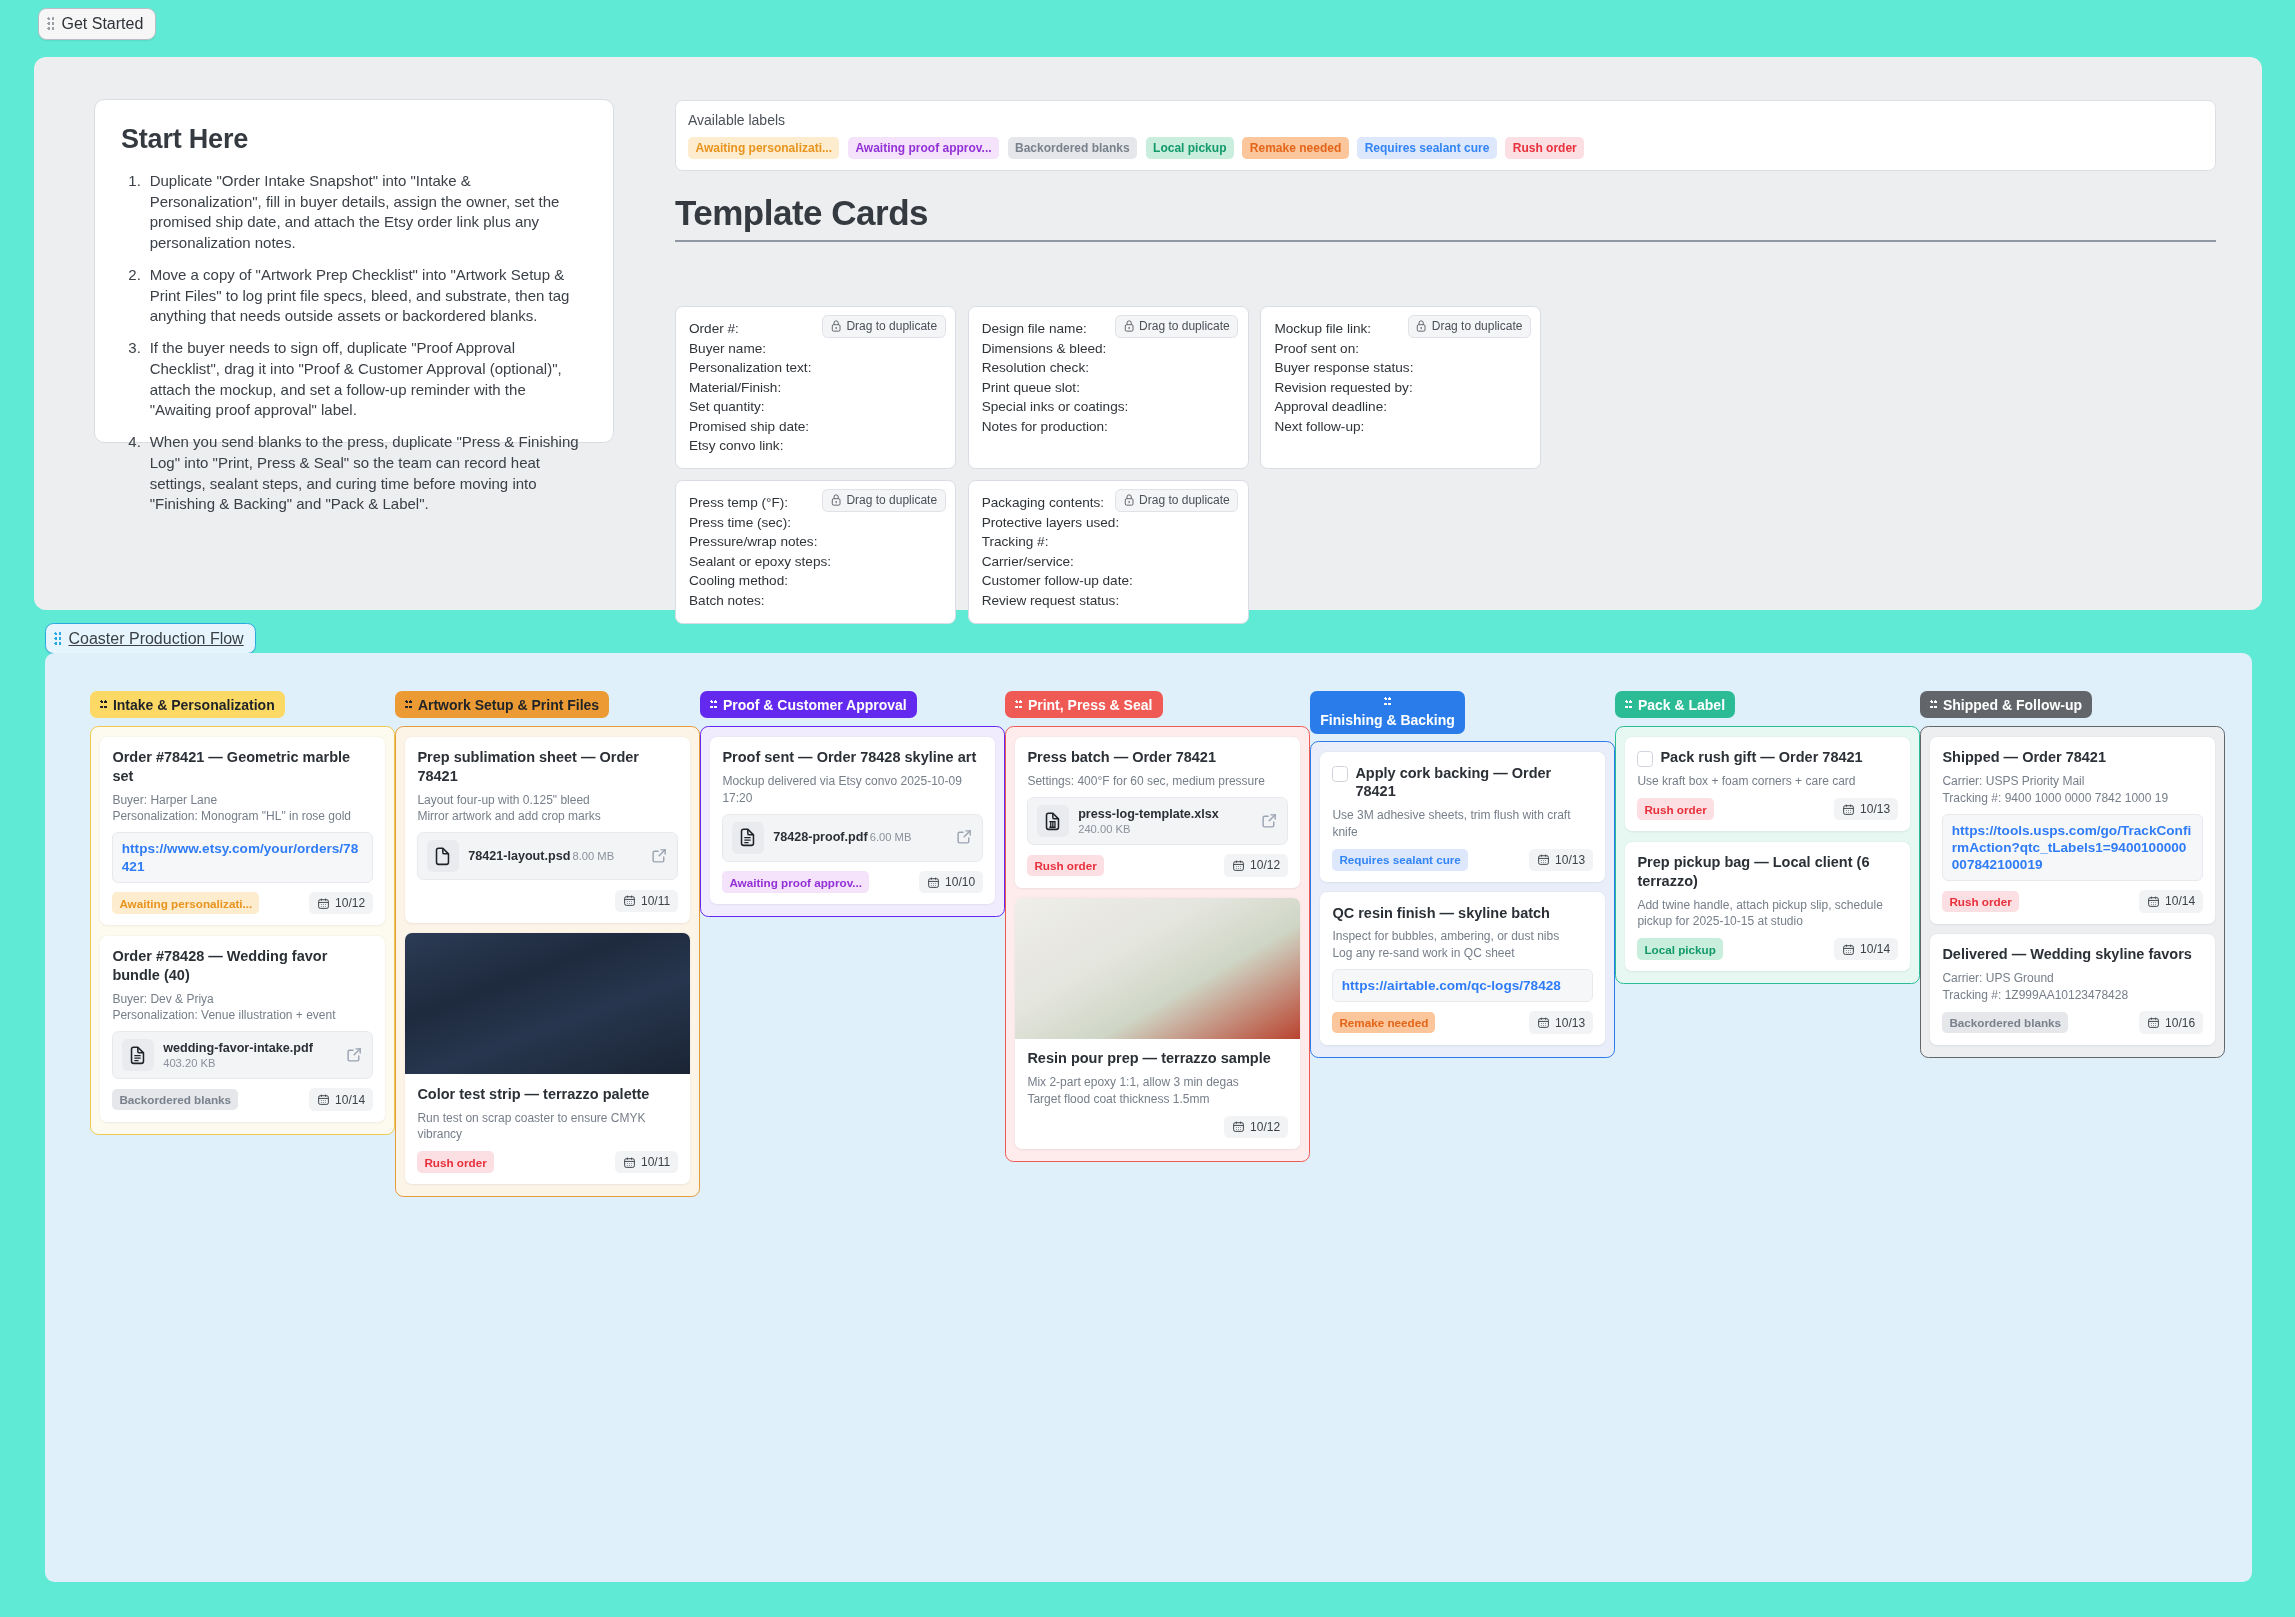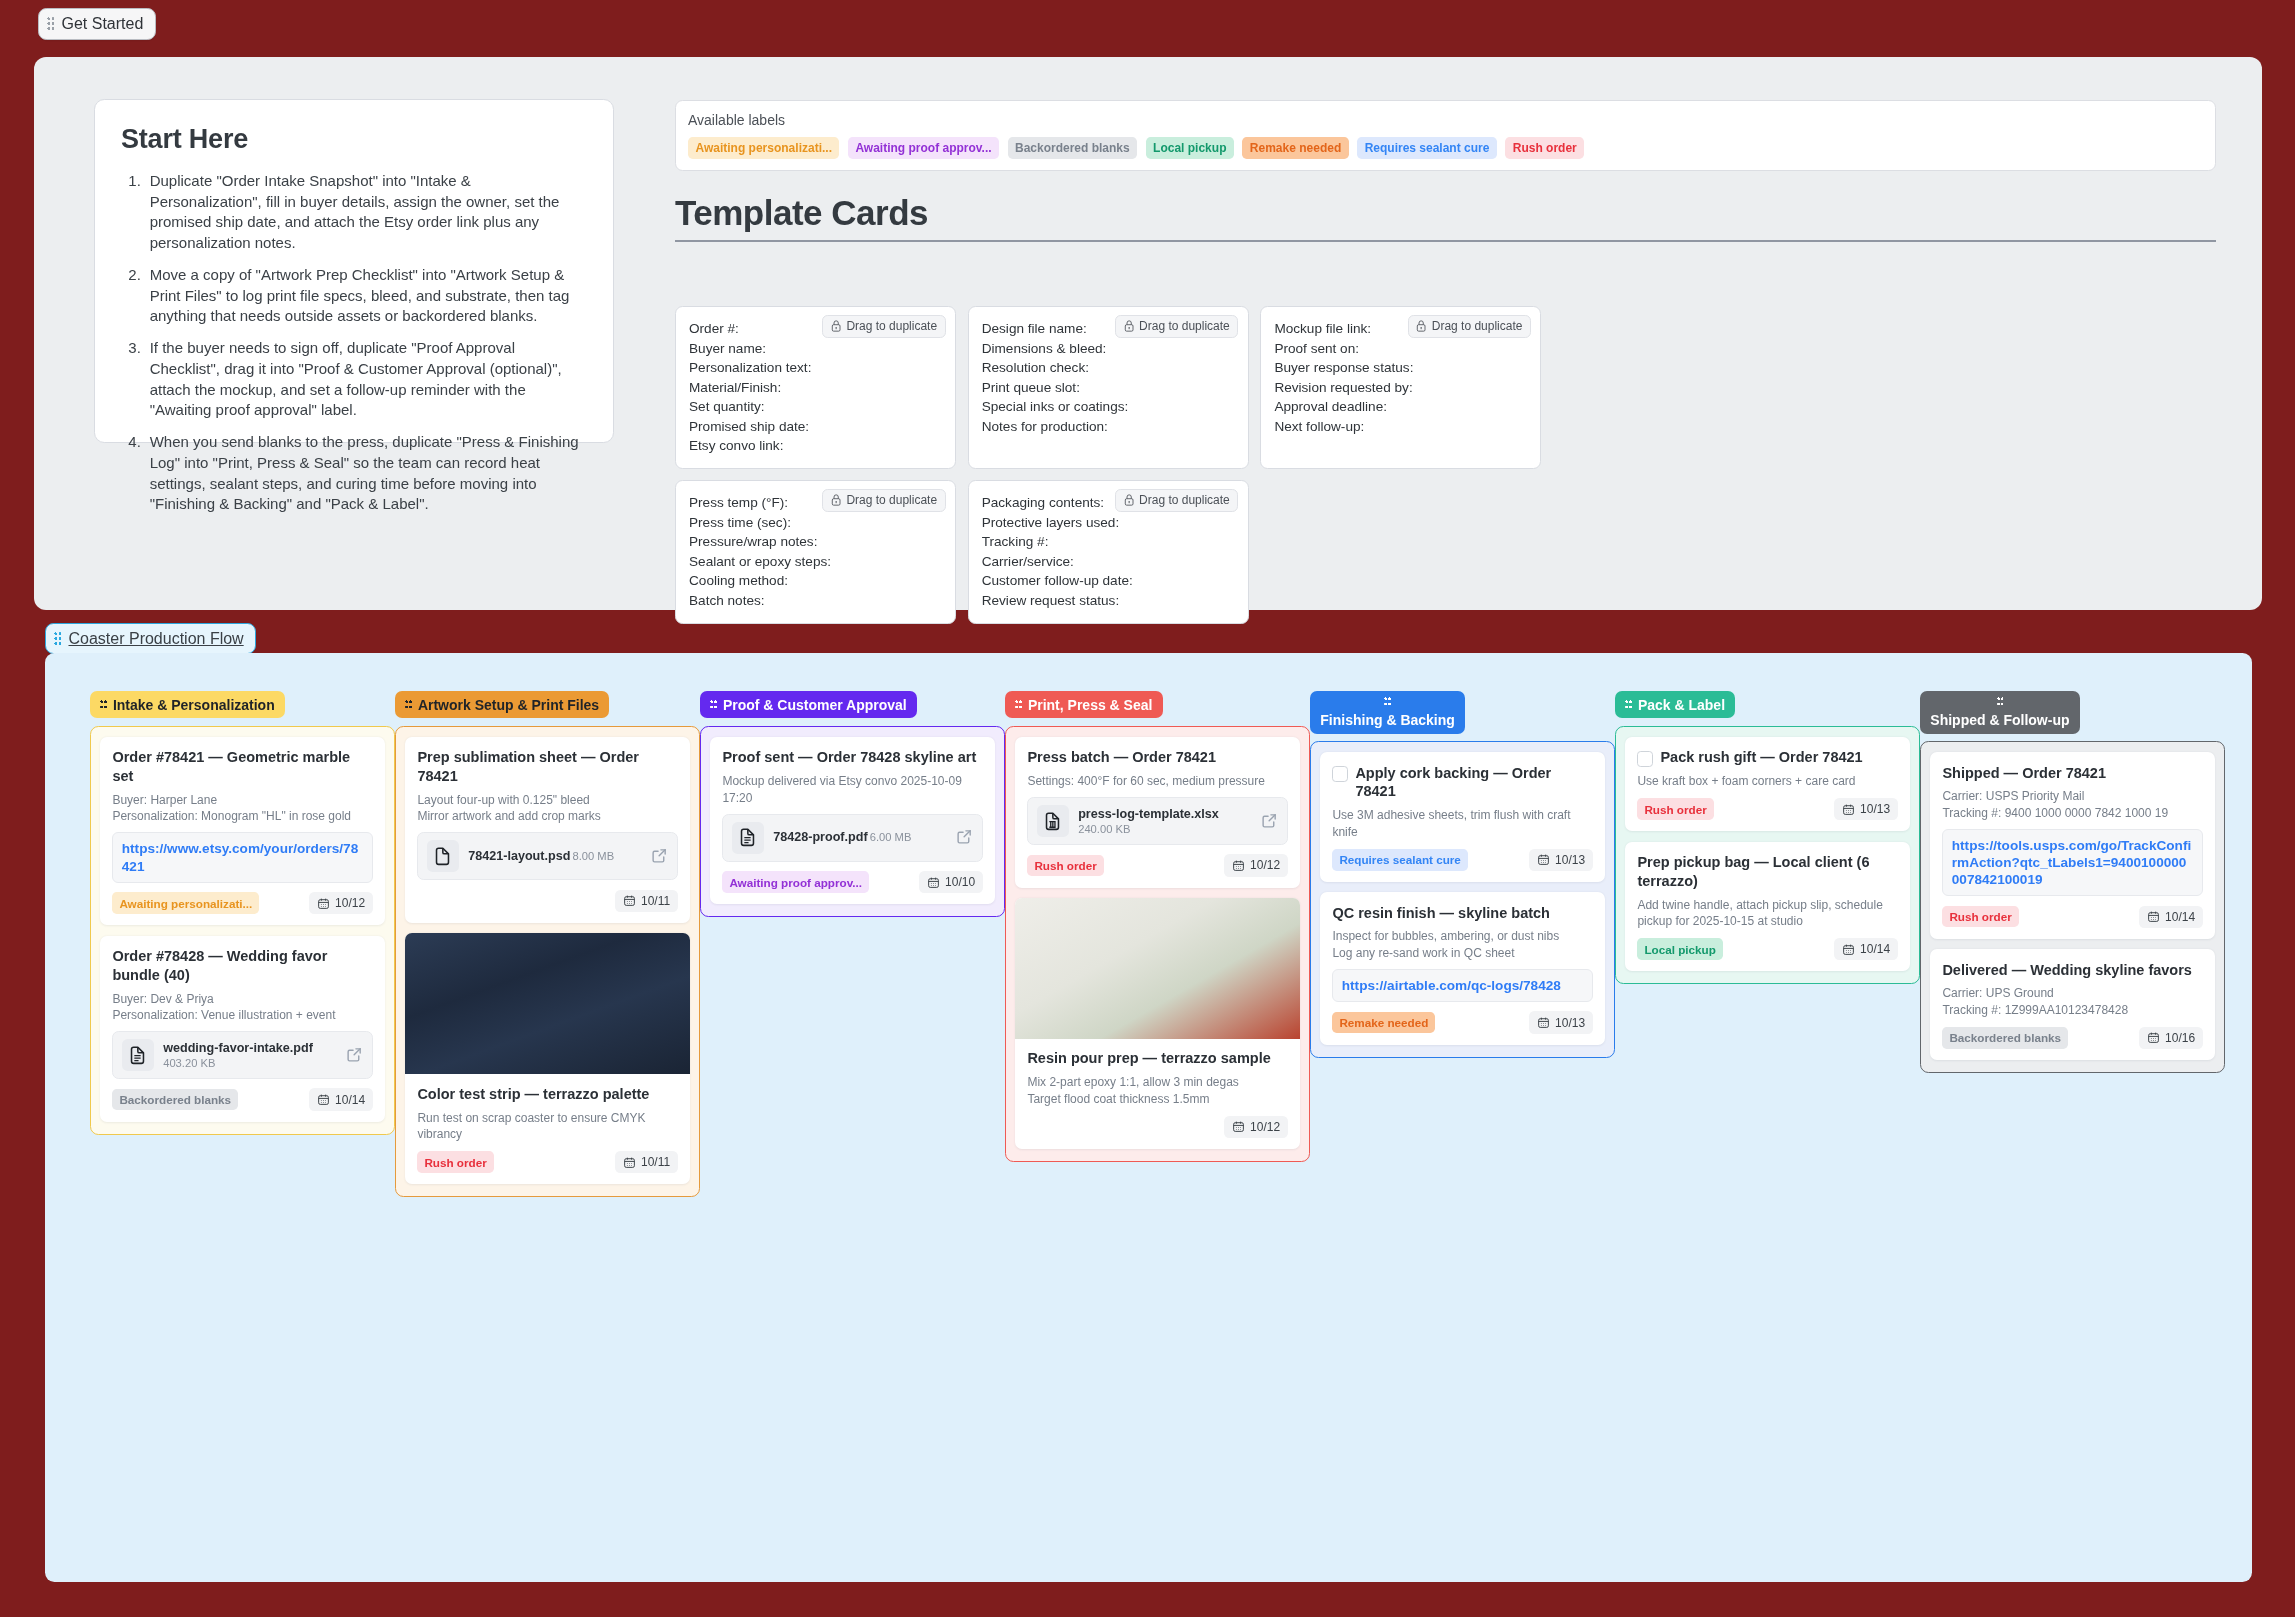--- a/index.html
+++ b/index.html
@@ -9,7 +9,7 @@
     font-family: "Liberation Sans", sans-serif;
     overflow: hidden;
   }
-  .page { position: relative; width: 2295px; height: 1617px; background: #7f1d1d; }
+  .page { position: relative; width: 2295px; height: 1617px; background: #5eead4; }
 
   
   .chip-tab {

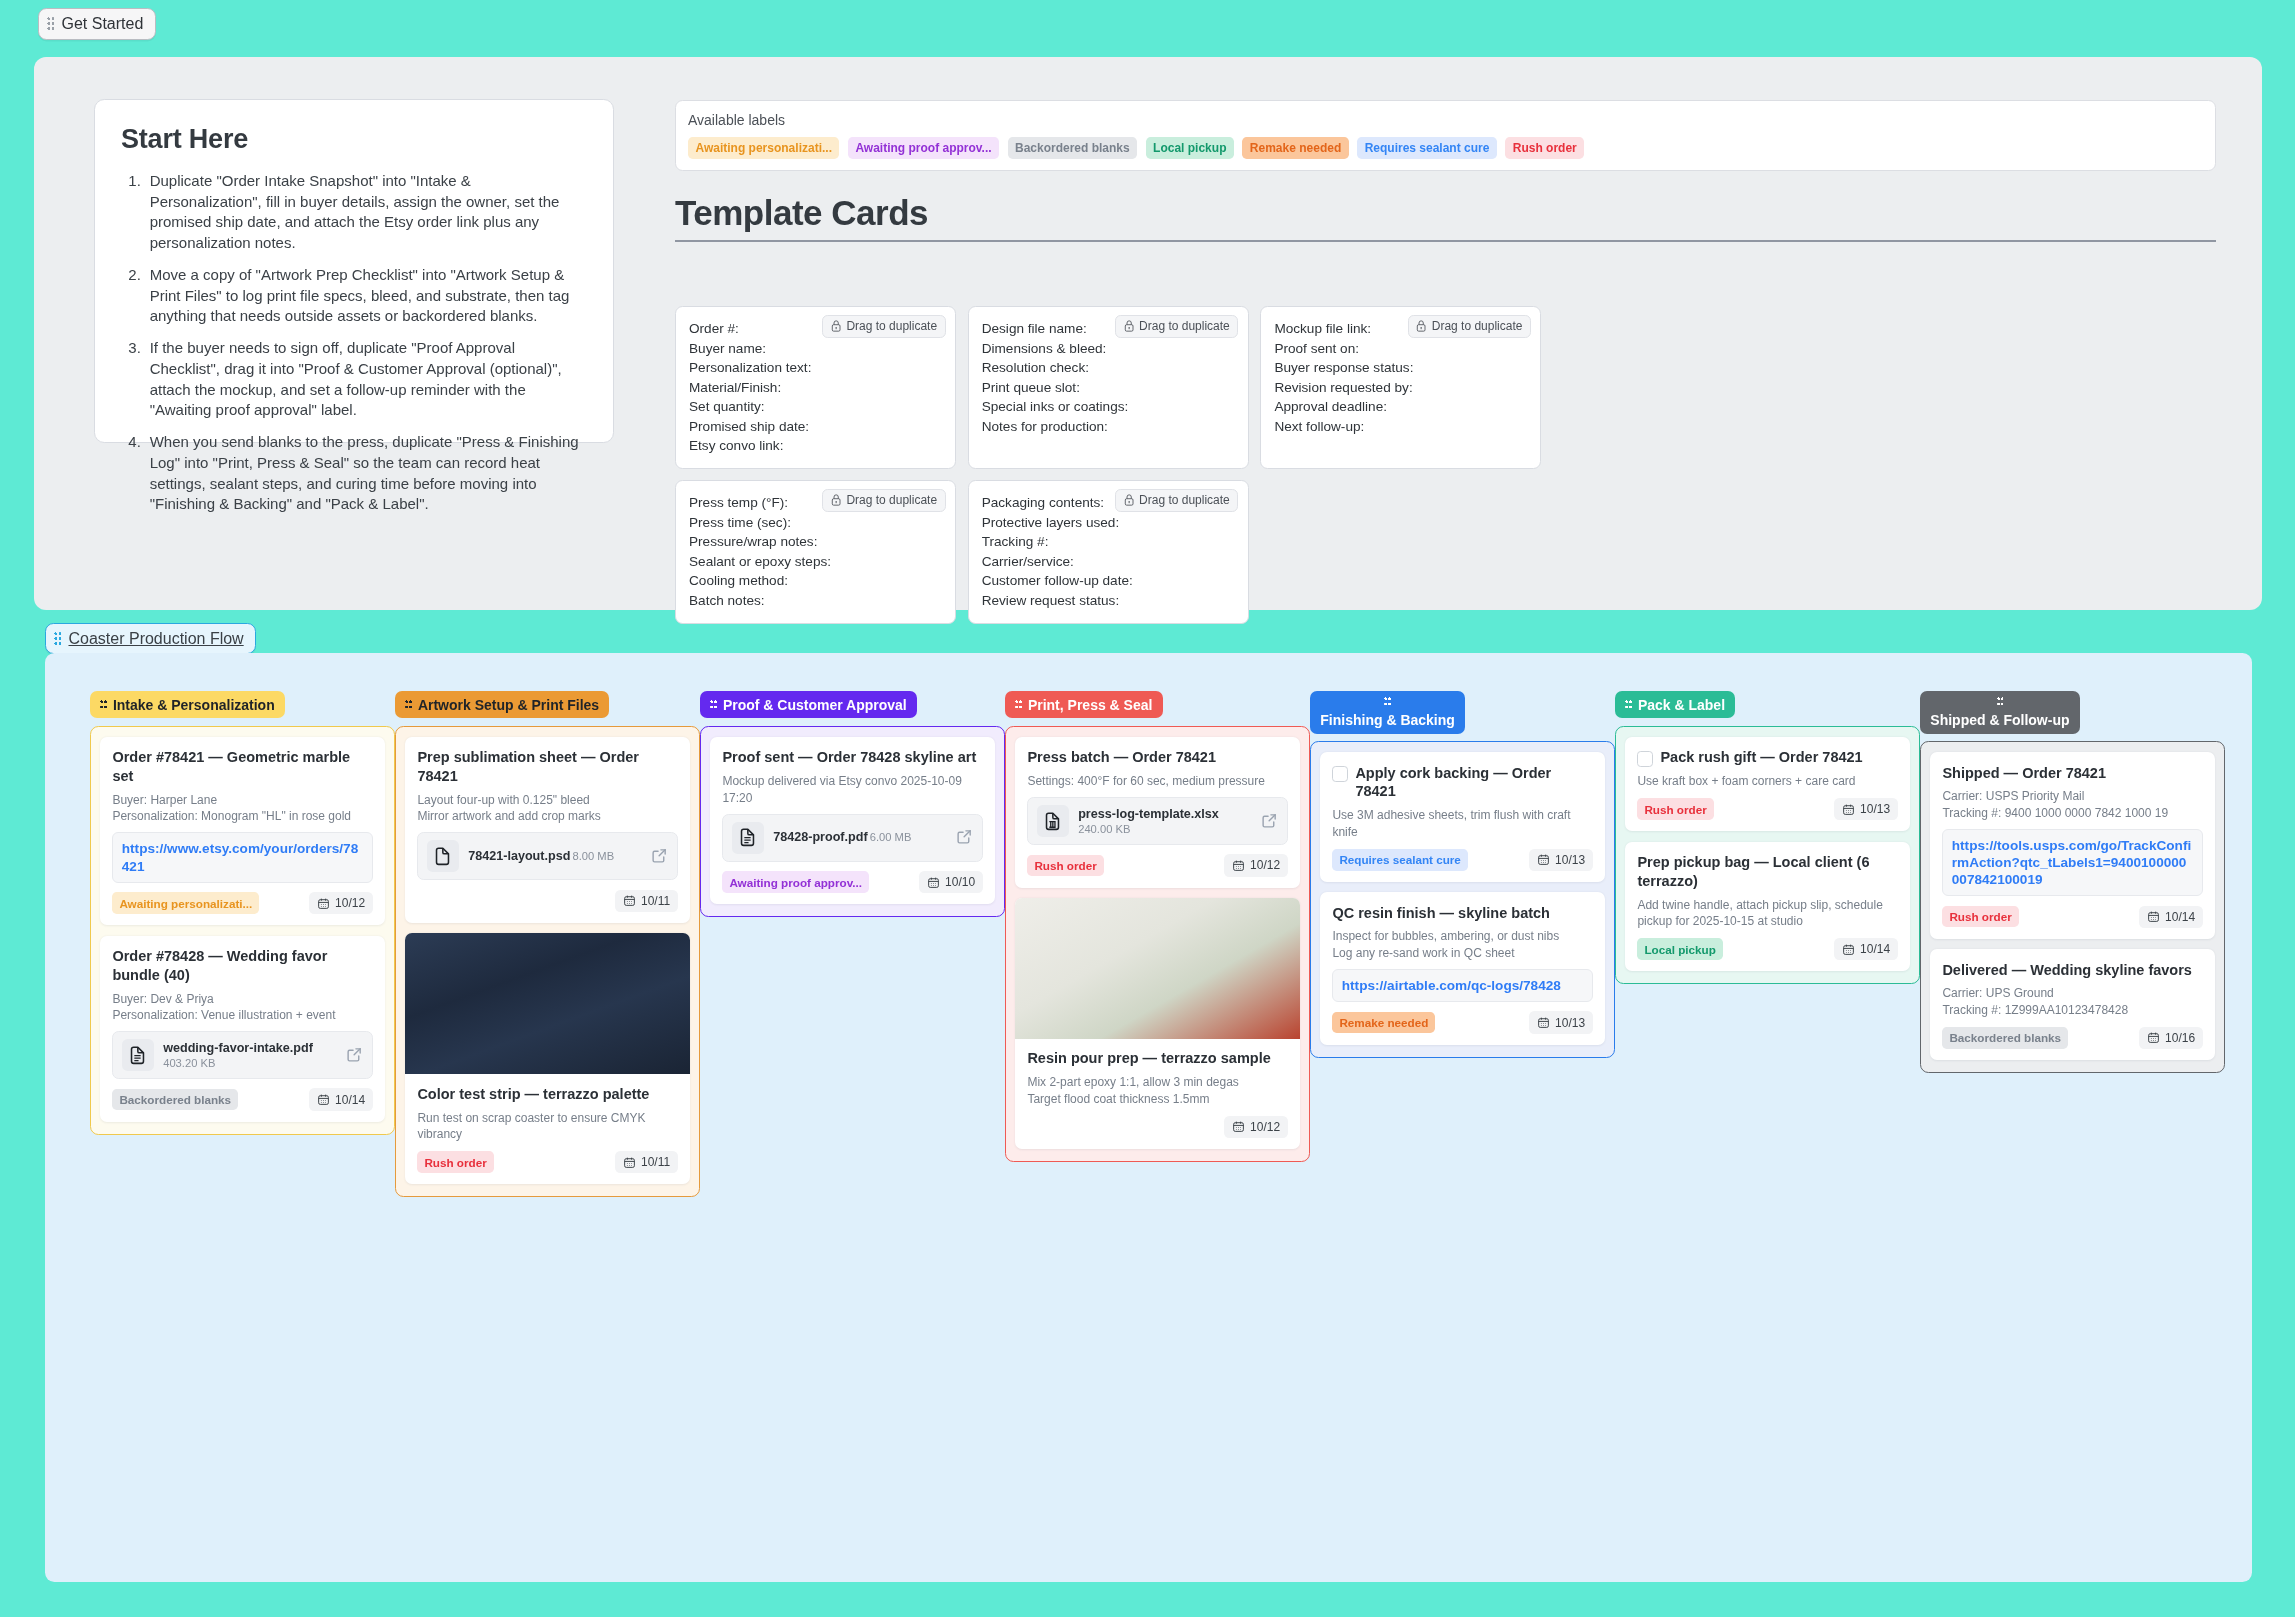--- a/index.html
+++ b/index.html
@@ -723,7 +723,7 @@
       </div>
             </div>
           </div></div>
-        <div class="col"><div class="col-head" style="background: rgb(98, 102, 107); color: rgb(255, 255, 255); flex-direction: column;">
+        <div class="col"><div class="col-head" style="background: rgb(98, 102, 107); color: rgb(255, 255, 255);">
             <span class="grip sm"></span>
     <span>Shipped &amp; Follow-up</span>
           </div><div class="col-body" style="background: rgb(236, 238, 240); border: 1.4px solid rgb(98, 102, 107);">

